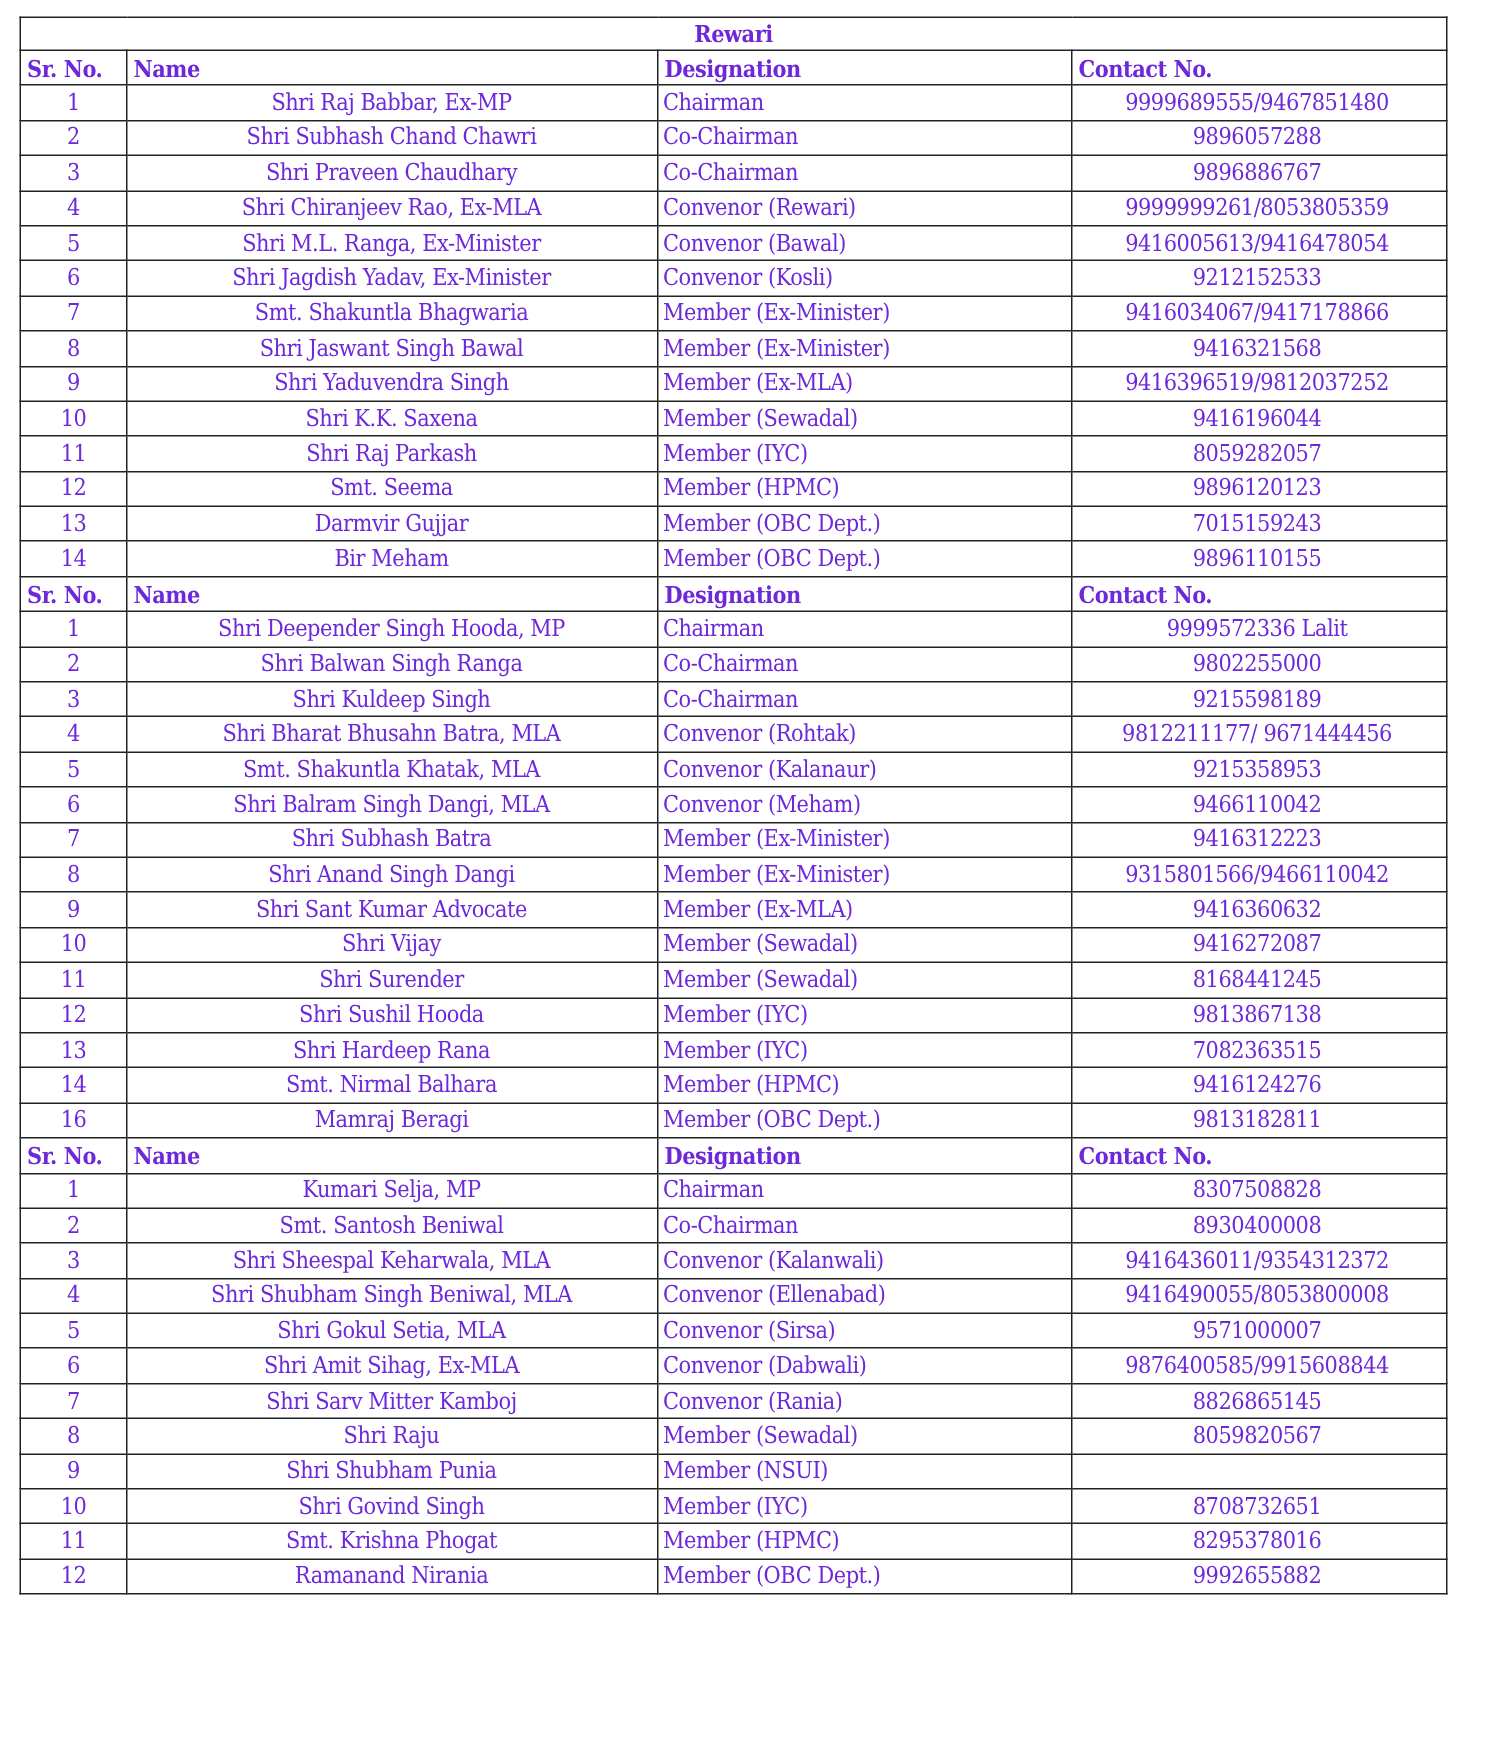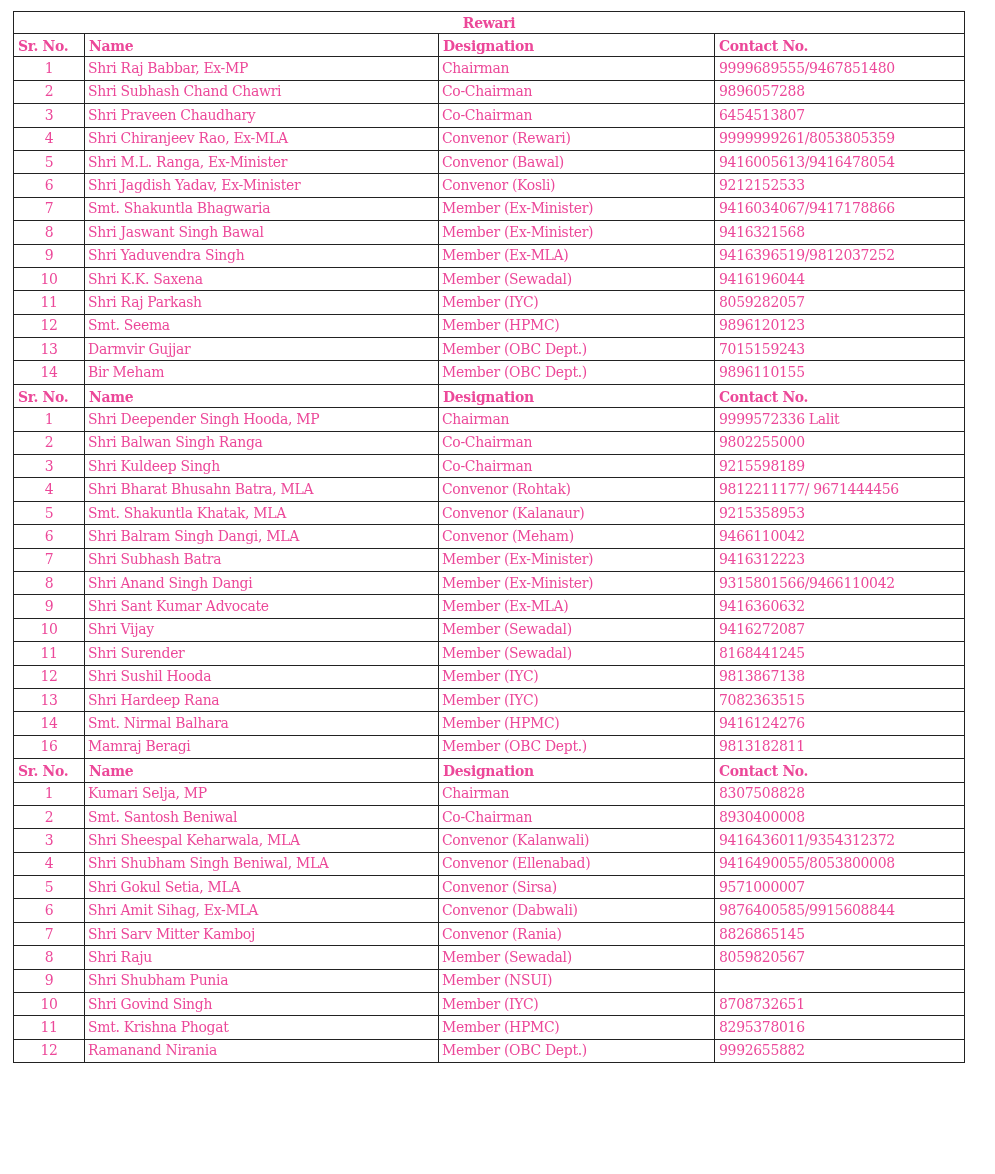--- a/index.html
+++ b/index.html
@@ -7,7 +7,7 @@
     .sheet {
       position: absolute; left: 13px; top: 11px; width: 951px;
       font-family: "DejaVu Serif", "Liberation Serif", serif;
-      color: #ec4899;
+      color: #6d28d9;
     }
     table { border-collapse: collapse; width: 951px; table-layout: fixed; }
     col.c-sr { width: 71px; }

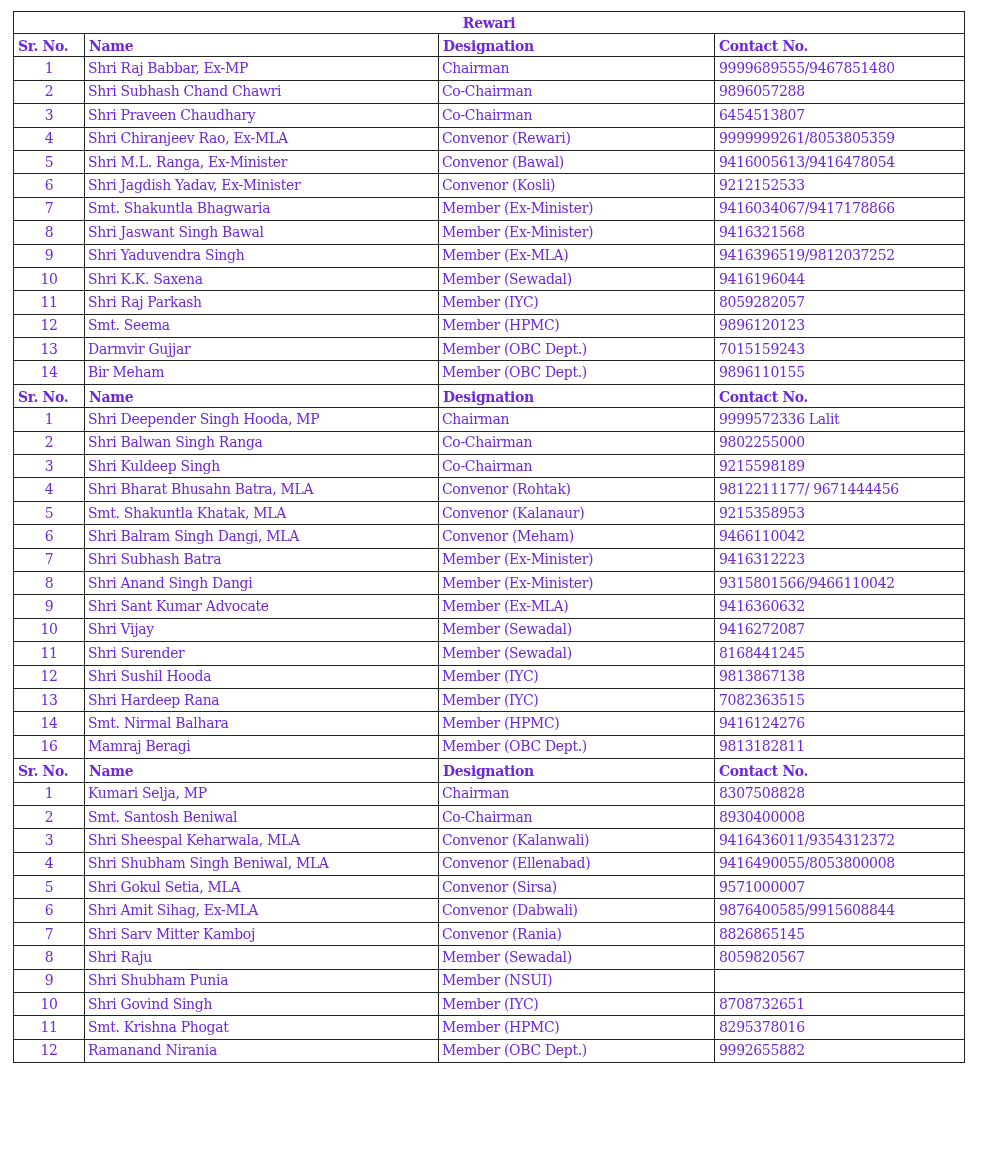--- a/index.html
+++ b/index.html
@@ -32,7 +32,7 @@
     }
     .title-text { display: inline-block; position: relative; left: 0; }
     td.sr { text-align: center; }
-    td.name { text-align: left; padding-left: 3px; margin-left: 12px; }
+    td.name { text-align: center; padding-left: 3px; margin-left: 12px; }
     td.des { text-align: left; padding-left: 3px; }
     td.con { text-align: left; padding-right: 7px; }
   </style>

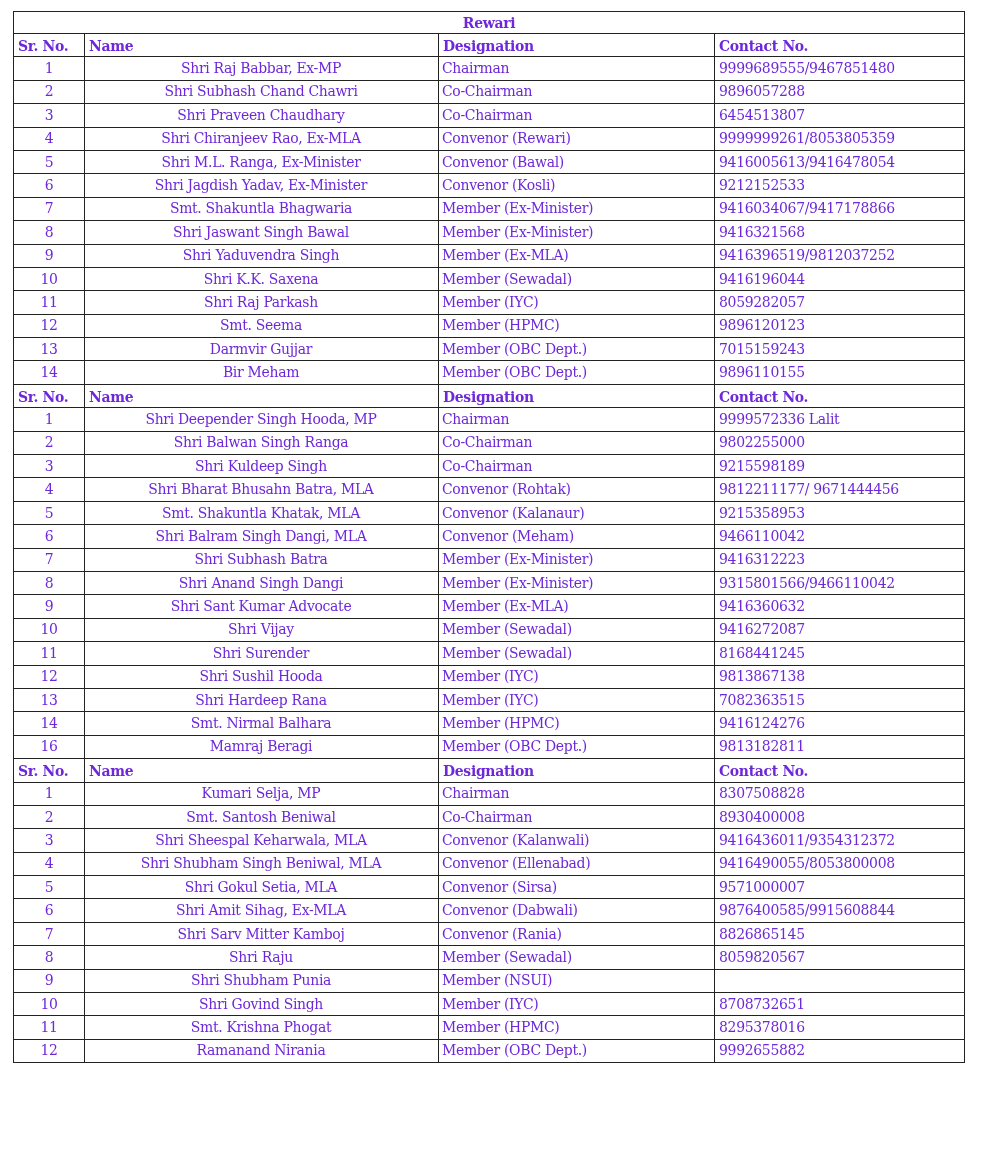--- a/index.html
+++ b/index.html
@@ -34,7 +34,7 @@
     td.sr { text-align: center; }
     td.name { text-align: center; padding-left: 3px; margin-left: 12px; }
     td.des { text-align: left; padding-left: 3px; }
-    td.con { text-align: left; padding-right: 7px; }
+    td.con { text-align: center; padding-right: 7px; }
   </style>
 </head>
 <body>

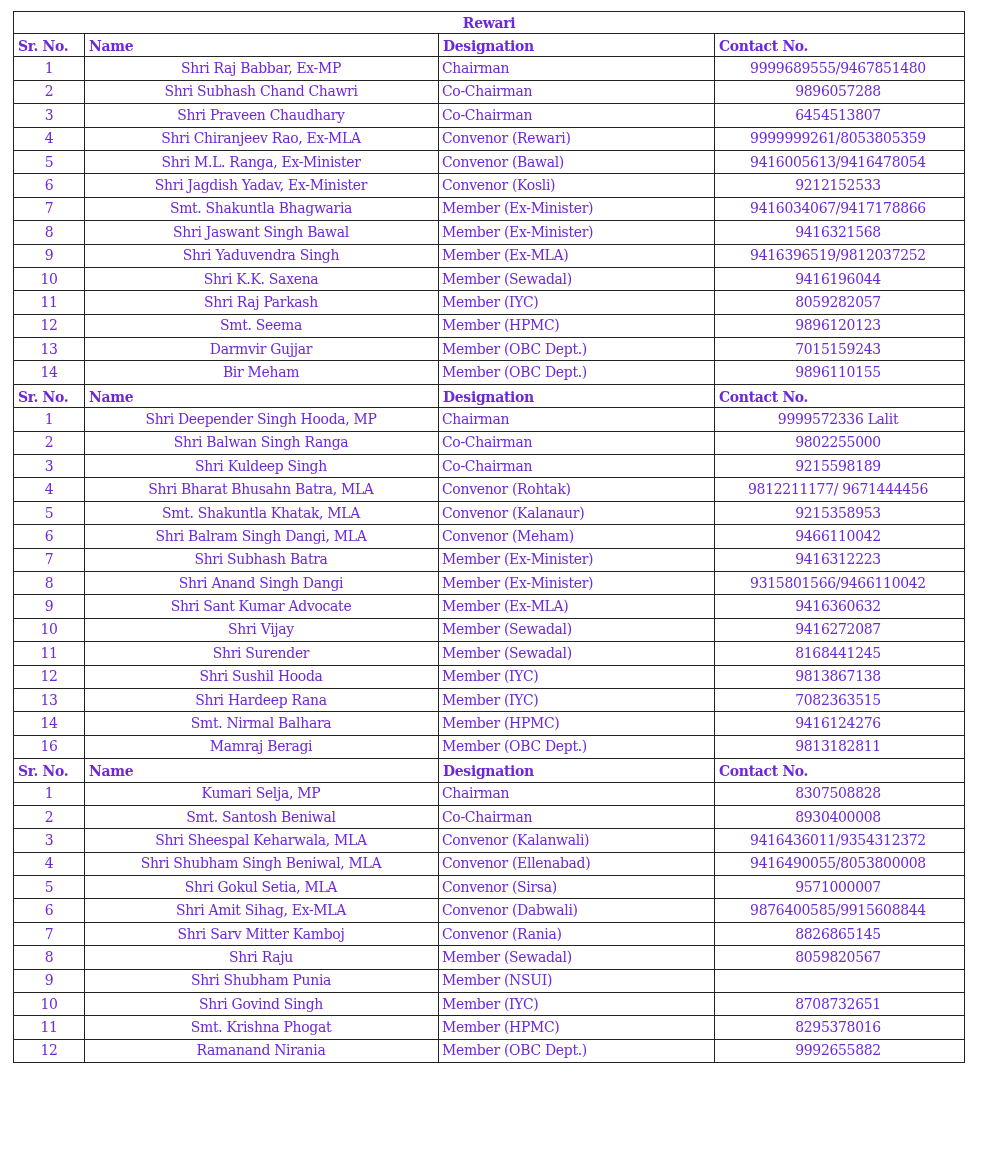--- a/index.html
+++ b/index.html
@@ -73,7 +73,7 @@
           <td class="sr">3</td>
           <td class="name">Shri Praveen Chaudhary</td>
           <td class="des">Co-Chairman</td>
-          <td class="con">6454513807</td>
+          <td class="con">9896886767</td>
         </tr>
         <tr>
           <td class="sr">4</td>

